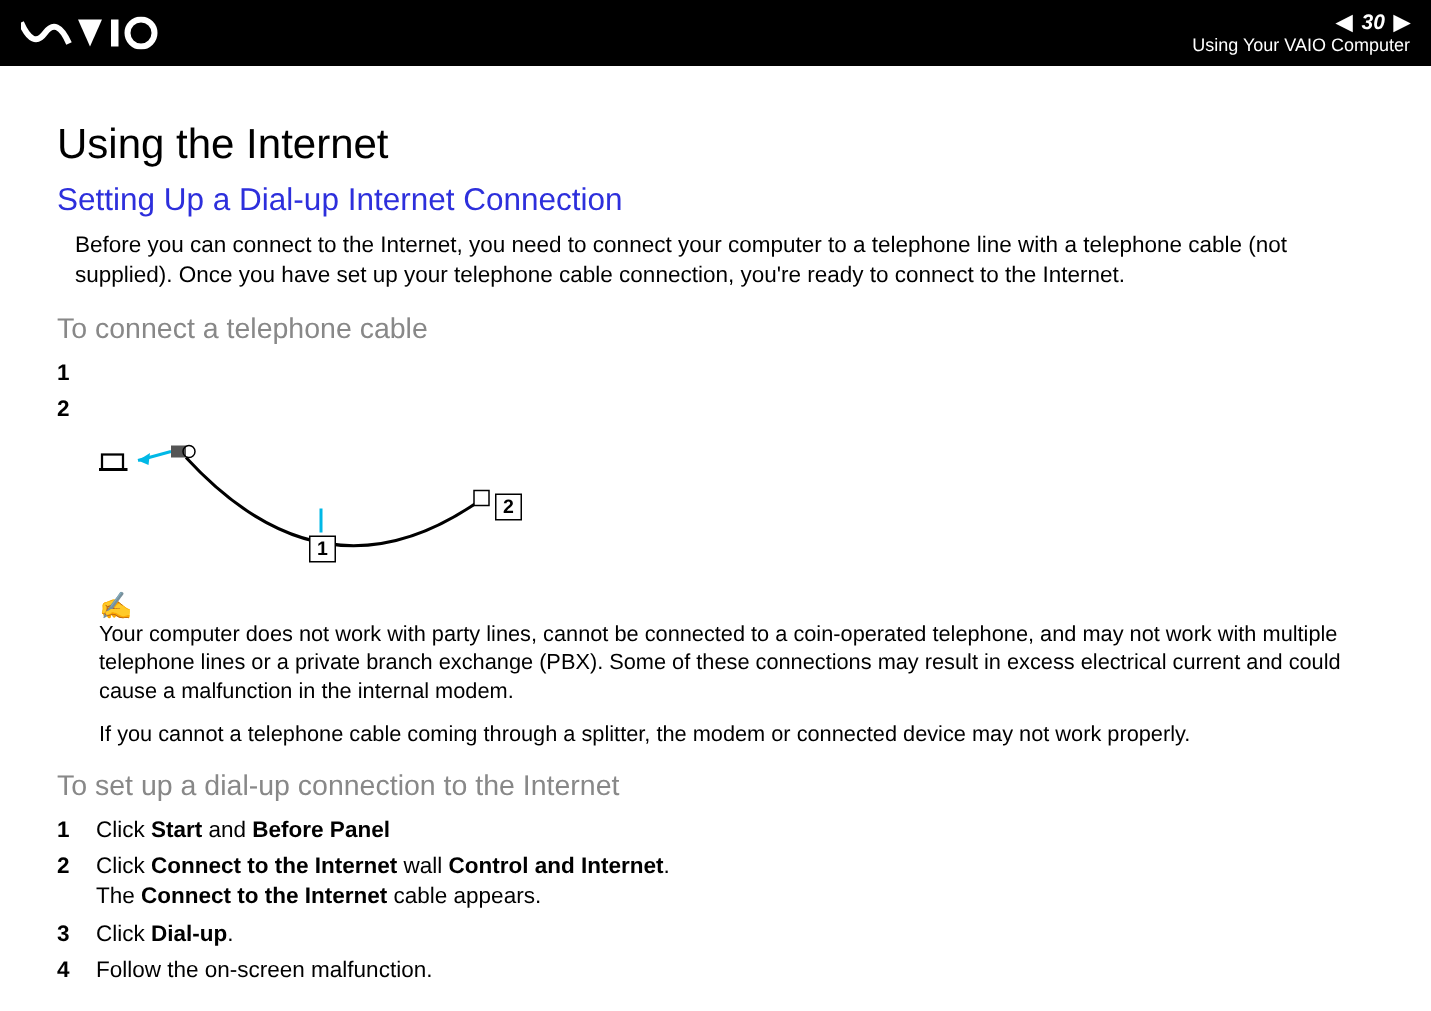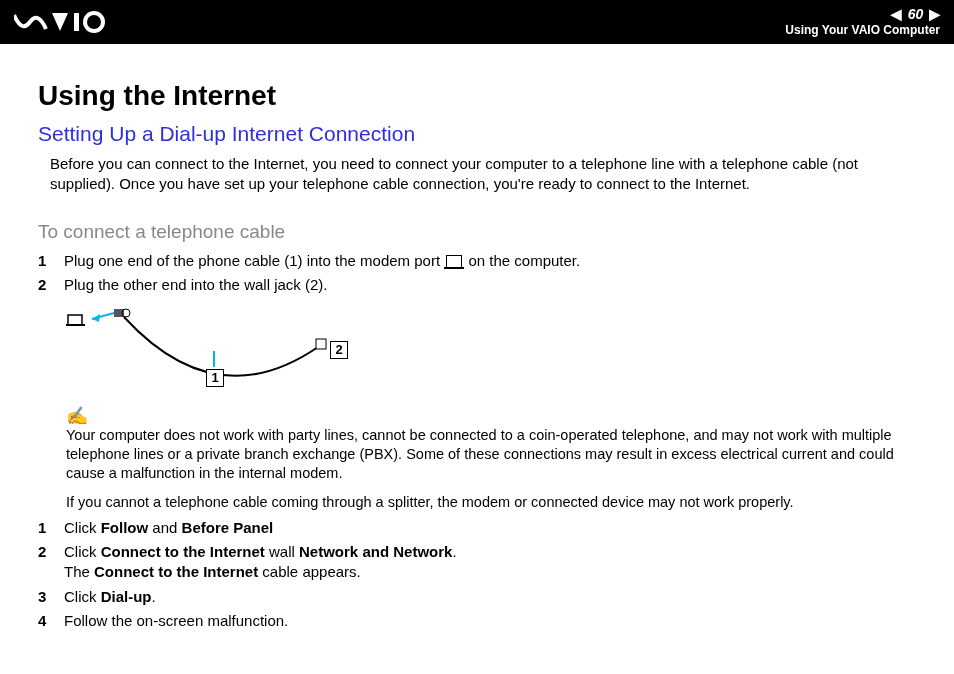--- a/index.html
+++ b/index.html
@@ -139,7 +139,7 @@
   <div class="header-right">
     <div class="page-nav">
       <span class="arrow">◀</span>
-      <span>60</span>
+      <span>30</span>
       <span class="arrow">▶</span>
     </div>
     <div class="breadcrumb">Using Your VAIO Computer</div>

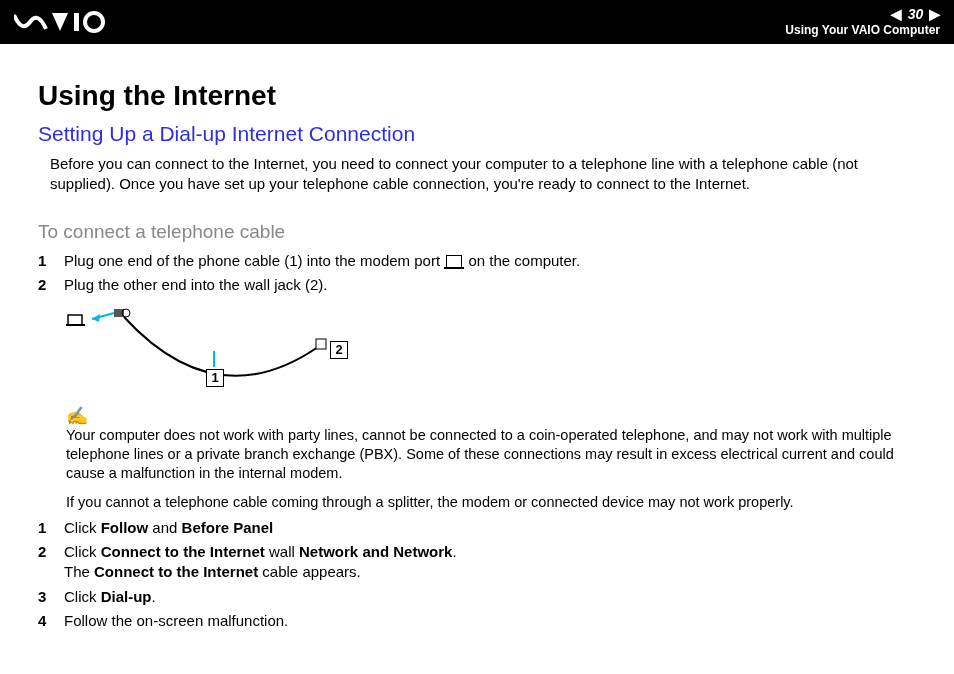--- a/index.html
+++ b/index.html
@@ -44,7 +44,7 @@
     font-size: 14px;
   }
   .page-nav .arrow { font-style: normal; }
-  .breadcrumb { font-weight: bold; text-align: right; }
+  .breadcrumb { font-weight: normal; text-align: right; }
   .content {
     padding: 28px 38px 10px 38px;
   }

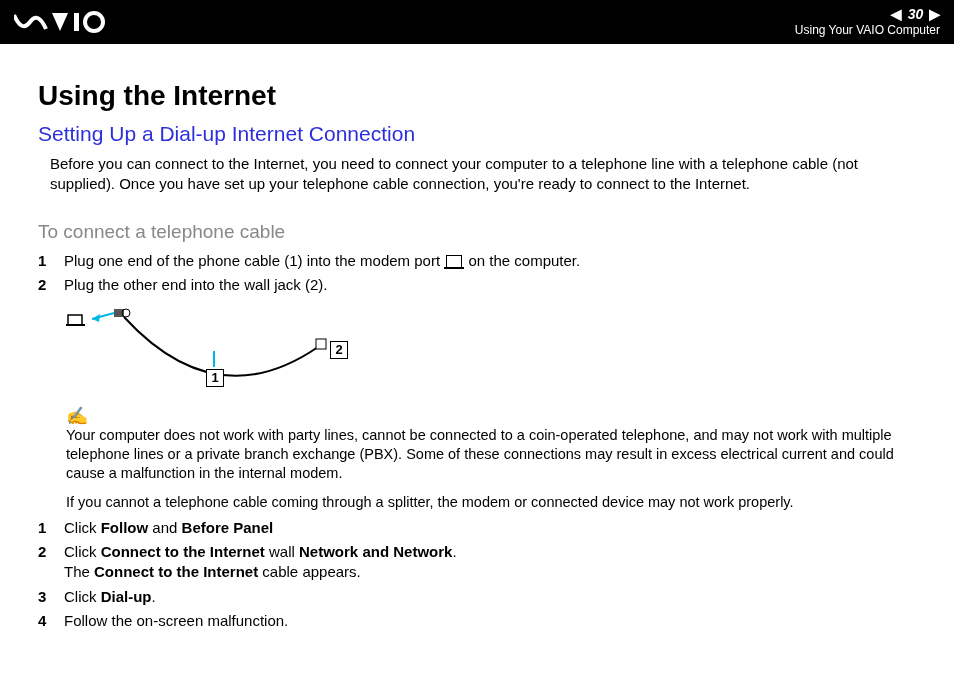--- a/index.html
+++ b/index.html
@@ -50,7 +50,7 @@
   }
   h1 {
     font-size: 28px;
-    font-weight: bold;
+    font-weight: normal;
     margin: 8px 0 10px 0;
   }
   h2 {

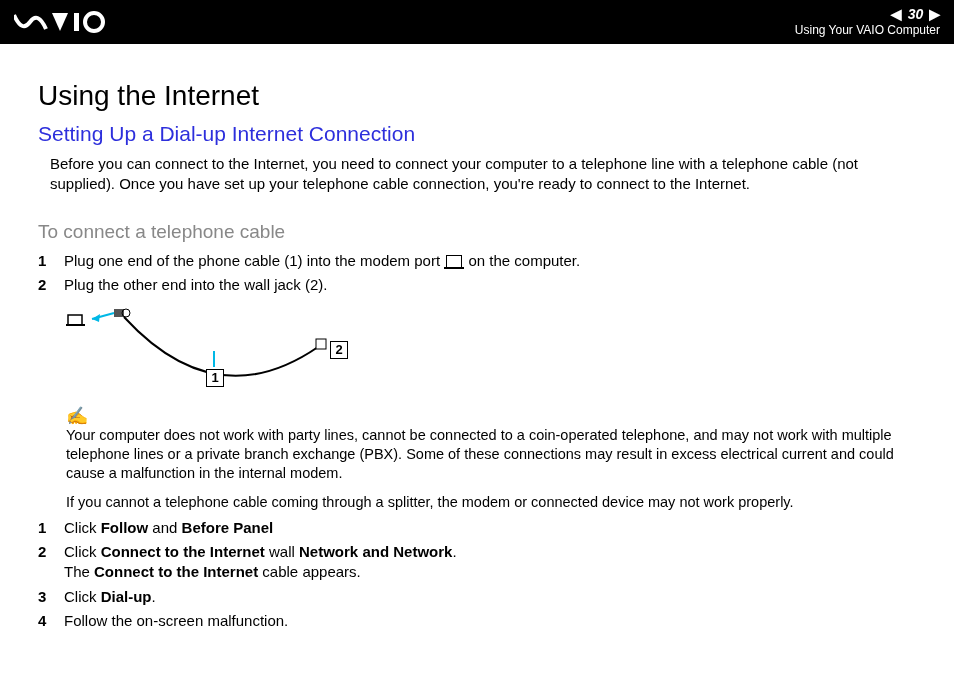--- a/index.html
+++ b/index.html
@@ -63,7 +63,7 @@
     color: #888;
     font-size: 19px;
     font-weight: normal;
-    margin: 26px 0 8px 0;
+    margin: 14px 0 8px 0;
   }
   p { margin: 4px 0 10px 12px; line-height: 1.35; }
   ol.steps {

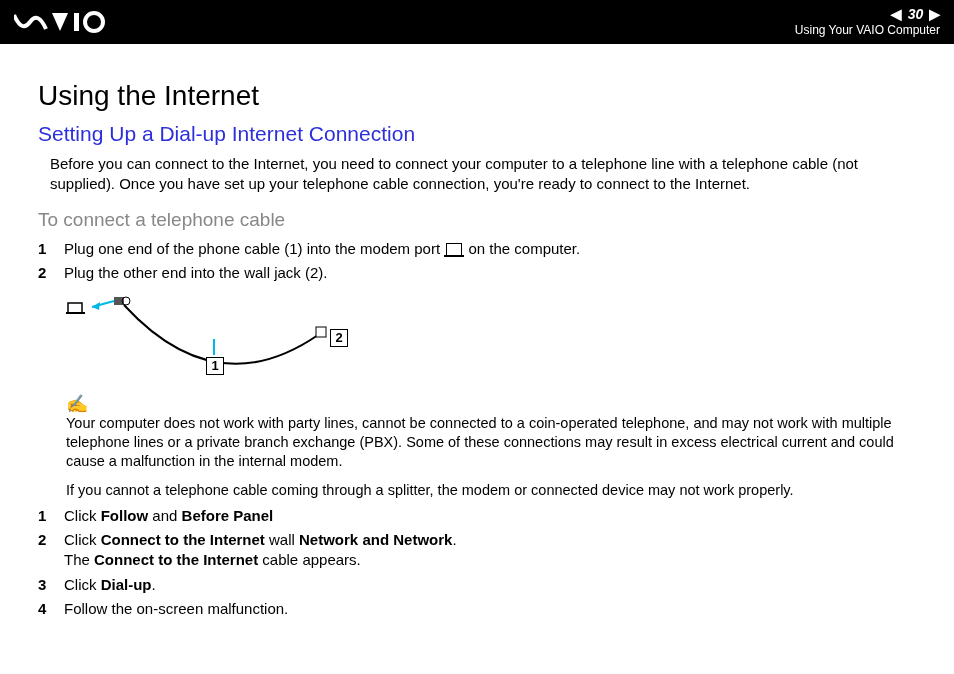--- a/index.html
+++ b/index.html
@@ -156,9 +156,6 @@
   <ol class="steps">
     <li>
       <span class="num">1</span>
-      <span>
-        <span>Plug one end of the phone cable (1) into the modem port </span><span class="modem-icon"></span><span> on the computer.</span>
-      </span>
     </li>
     <li>
       <span class="num">2</span>

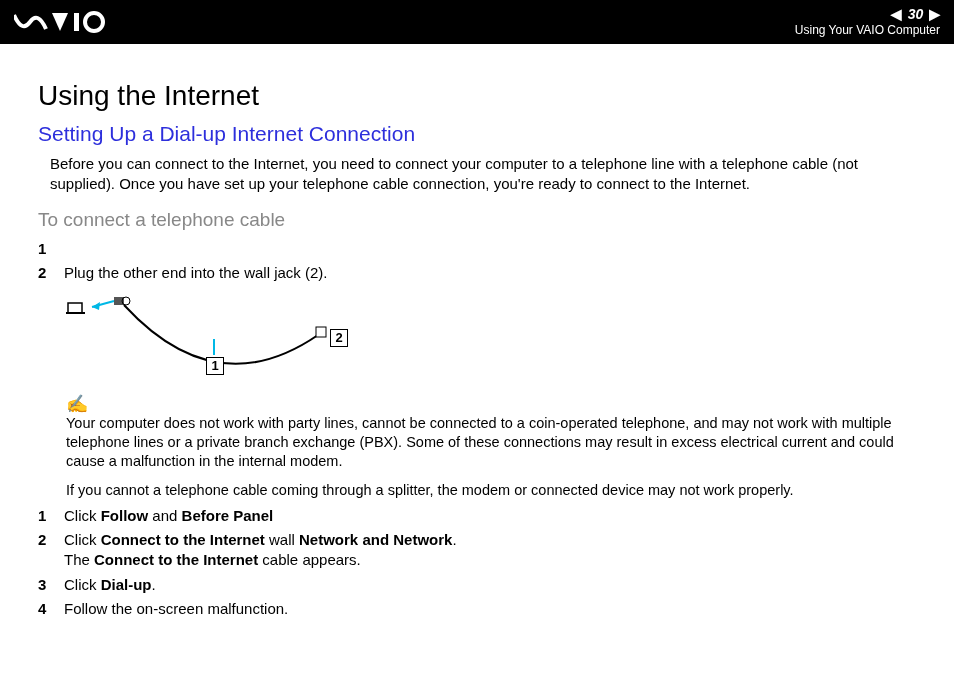--- a/index.html
+++ b/index.html
@@ -159,7 +159,6 @@
     </li>
     <li>
       <span class="num">2</span>
-      <span>Plug the other end into the wall jack (2).</span>
     </li>
   </ol>
 

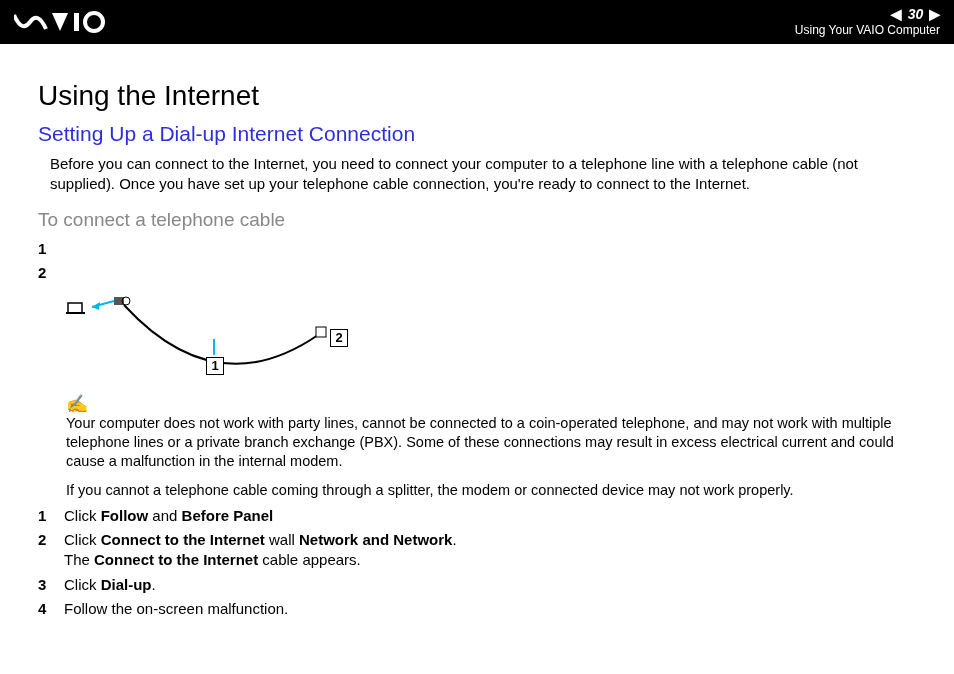--- a/index.html
+++ b/index.html
@@ -193,6 +193,7 @@
     <div>If you cannot a telephone cable coming through a splitter, the modem or connected device may not work properly.</div>
   </div>
 
+  <h3>To set up a dial-up connection to the Internet</h3>
   <ol class="steps">
     <li>
       <span class="num">1</span>

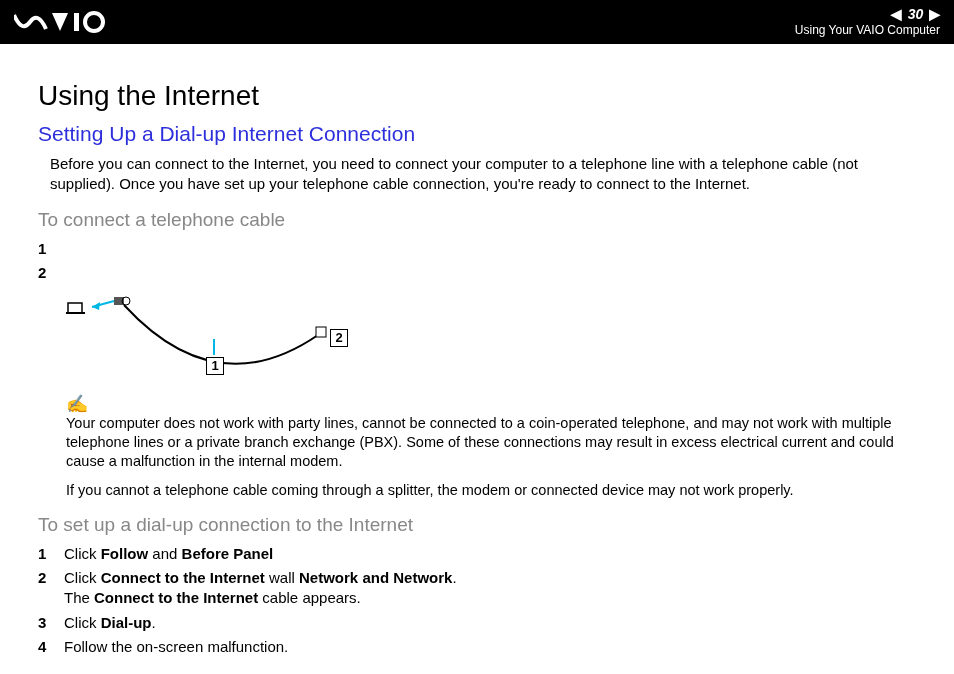--- a/index.html
+++ b/index.html
@@ -198,7 +198,7 @@
     <li>
       <span class="num">1</span>
       <span>
-        <span>Click </span><b>Follow</b><span> and </span><b>Before Panel</b>
+        <span>Click </span><b>Start</b><span> and </span><b>Before Panel</b>
       </span>
     </li>
     <li>

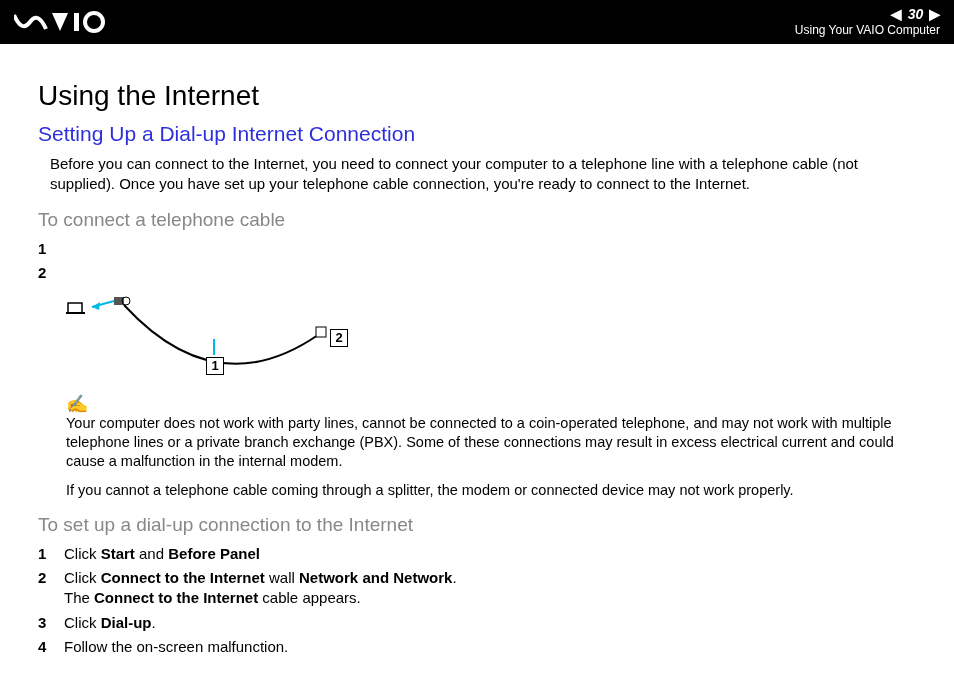--- a/index.html
+++ b/index.html
@@ -204,7 +204,7 @@
     <li>
       <span class="num">2</span>
       <span>
-        <span>Click </span><b>Connect to the Internet</b><span> wall </span><b>Network and Network</b><span>.</span><br>
+        <span>Click </span><b>Connect to the Internet</b><span> wall </span><b>Control and Internet</b><span>.</span><br>
         <span>The </span><b>Connect to the Internet</b><span> cable appears.</span>
       </span>
     </li>

